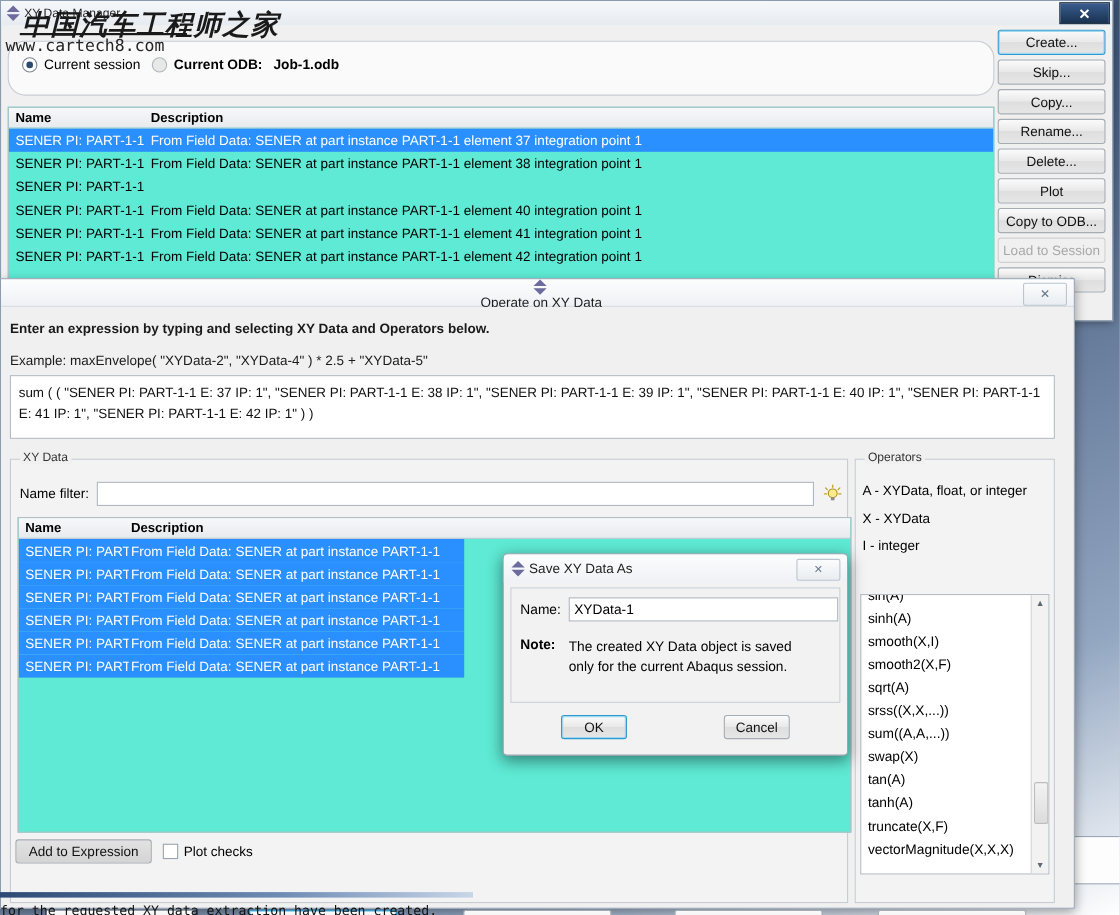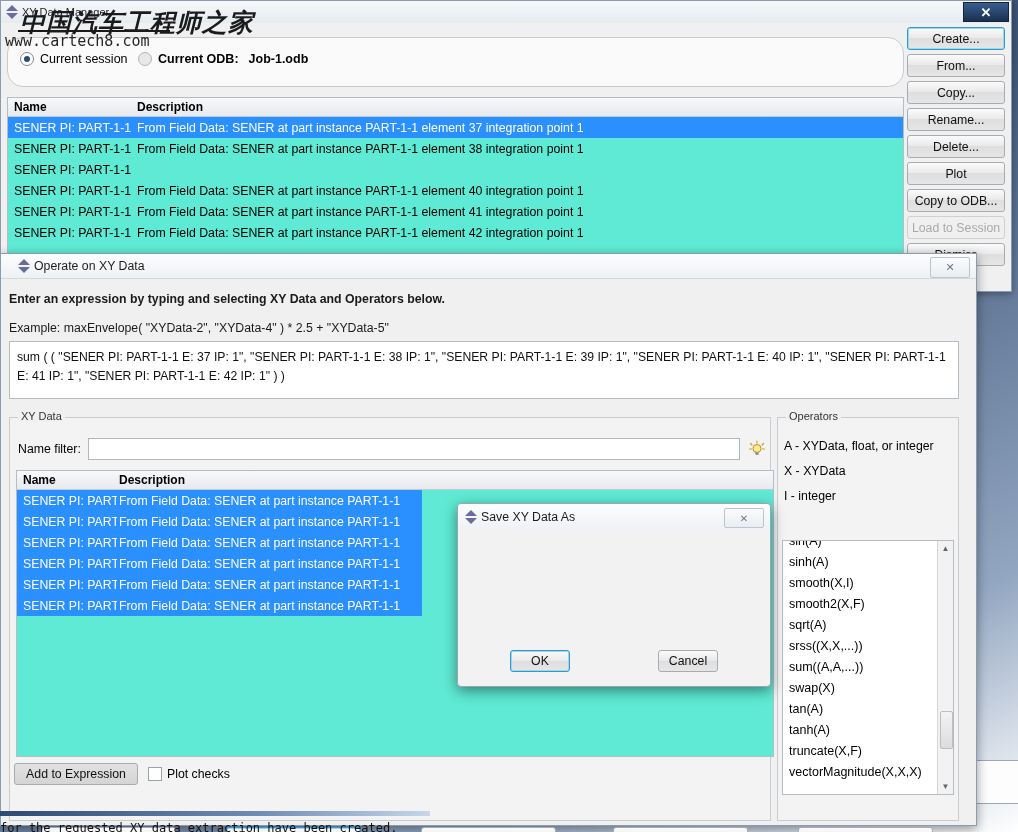--- a/index.html
+++ b/index.html
@@ -294,7 +294,7 @@
       <div class="right-btns">
         <div id="mgr-buttons">
             <div class="btn focus">Create...</div>
-            <div class="btn">From...</div>
+            <div class="btn">Skip...</div>
             <div class="btn">Copy...</div>
             <div class="btn">Rename...</div>
             <div class="btn">Delete...</div>

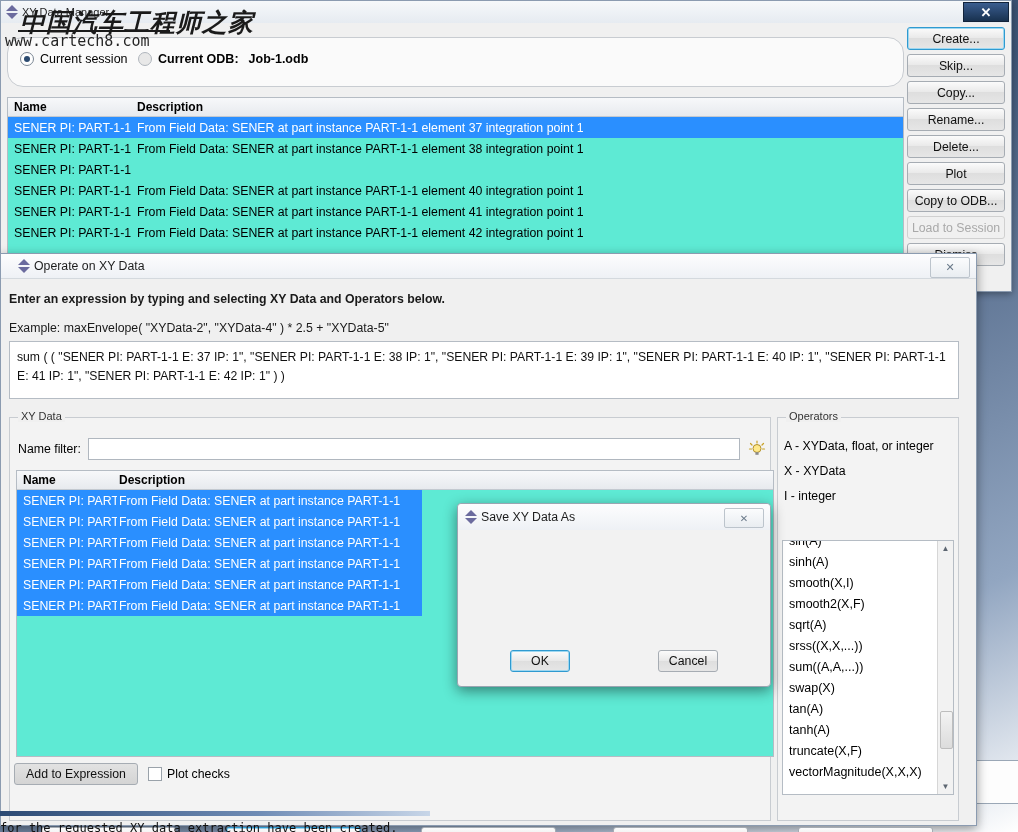--- a/index.html
+++ b/index.html
@@ -120,8 +120,9 @@
   .win-op-title {
     position: absolute; left: 0; top: 0; height: 25px; width: 100%;
     background: linear-gradient(180deg,#fdfdfe 0%,#eef1f5 100%);
-    display: flex; align-items: center; padding-left: 16px; box-sizing: border-box;
+    display: flex; align-items: center; padding-left: 4px; box-sizing: border-box;
     border-bottom: 1px solid #d4d9de;
+    flex-direction: column;
   }
   .op-close {
     position: absolute; right: 6px; top: 3px; width: 38px; height: 19px;

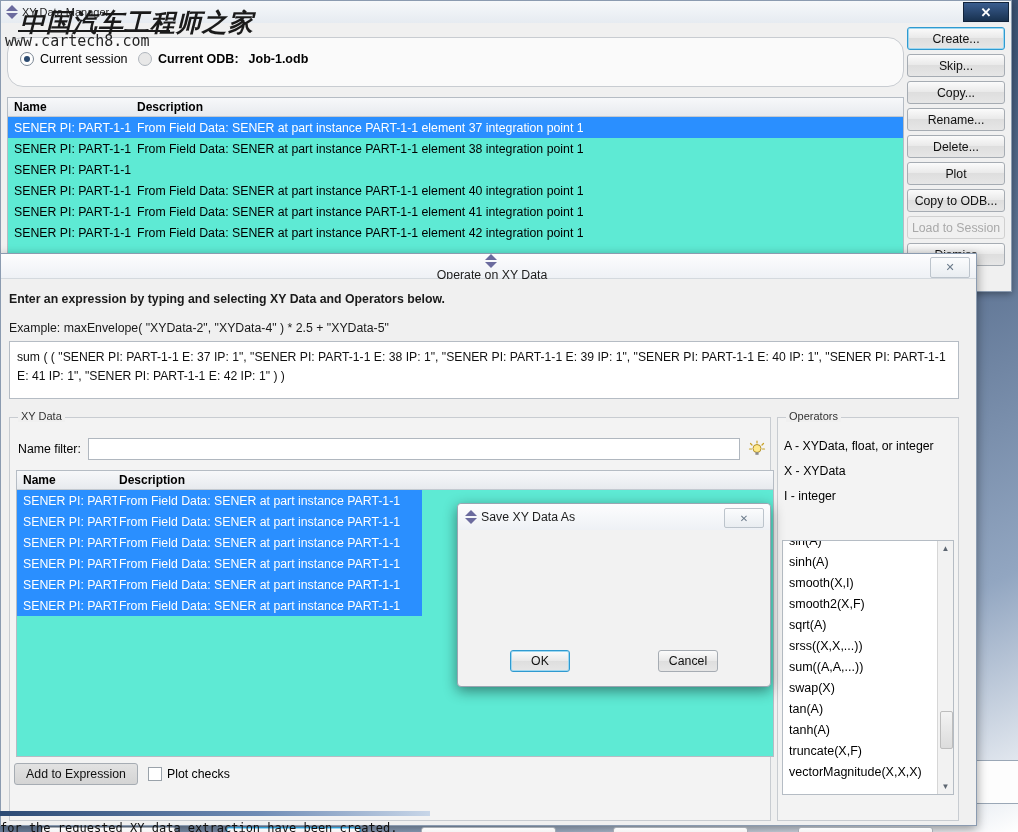--- a/index.html
+++ b/index.html
@@ -435,6 +435,13 @@
       <span class="save-close">✕</span>
     </div>
 
+    <div class="save-inner">
+      <div style="position:absolute; left:8px; top:12px; font-size:12.5px;">Name:</div>
+      <input class="name-input" style="left: 52px; top: 8px; width: 245px; height: 22px;" type="text" value="XYData-1">
+      <div style="position:absolute; left:8px; top:44px; font-size:12.5px; font-weight:bold;">Note:</div>
+      <div style="position:absolute; left:52px; top:44px; font-size:12.5px; line-height:18px;">The created XY Data object is saved</div>
+      <div style="position:absolute; left:52px; top:62px; font-size:12.5px; line-height:18px;">only for the current Abaqus session.</div>
+    </div>
 
     <div class="btn focus" style="position:absolute; left:52px; top:146px; width:60px; height:22px;">OK</div>
     <div class="btn" style="position:absolute; left:200px; top:146px; width:60px; height:22px;">Cancel</div>

